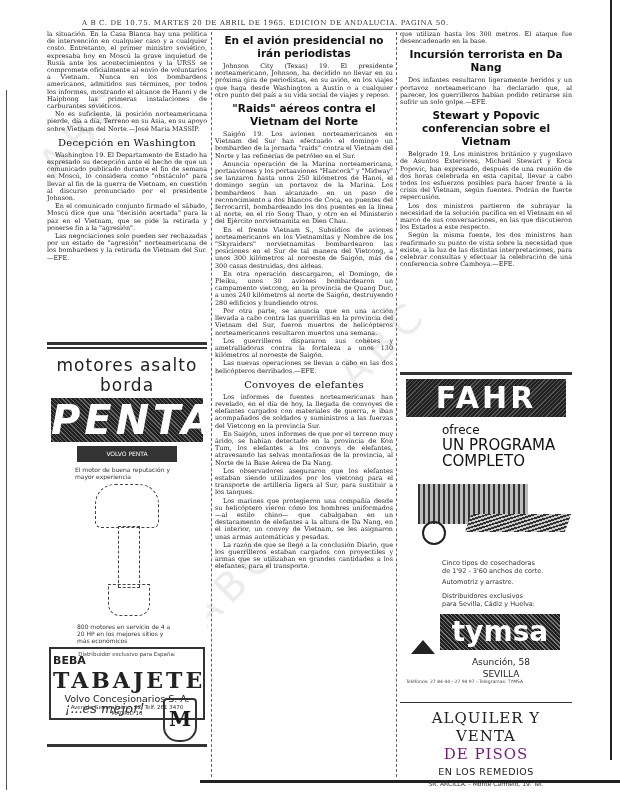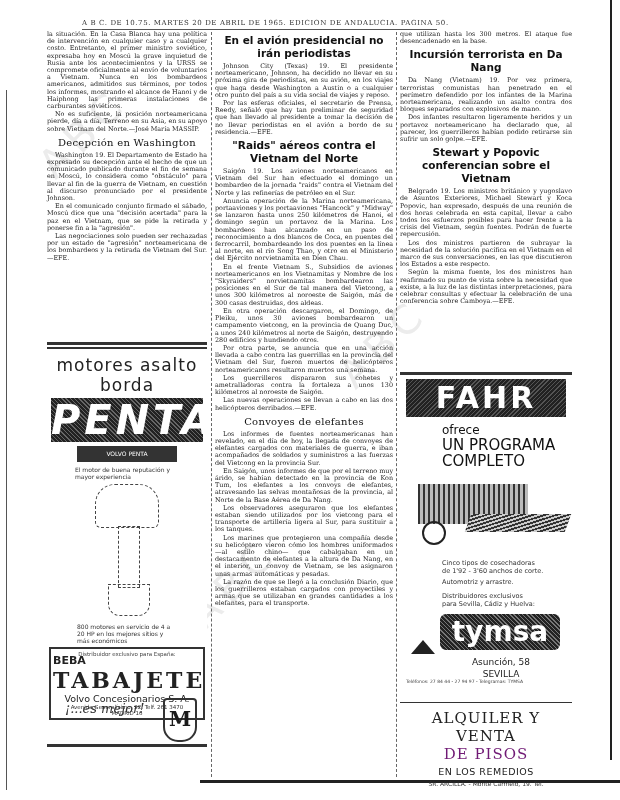--- a/index.html
+++ b/index.html
@@ -117,7 +117,6 @@
 <div class="col col3">
   <p style="text-indent:0">que utilizan hasta los 300 metros. El ataque fue desencadenado en la base.</p>
   <div class="headline">Incursión terrorista en Da Nang</div>
-  <p>Da Nang (Vietnam) 19. Por vez primera, terroristas comunistas han penetrado en el perímetro defendido por los infantes de la Marina norteamericana, realizando un asalto contra dos bloques separados con explosivos de mano.</p>
   <p>Dos infantes resultaron ligeramente heridos y un portavoz norteamericano ha declarado que, al parecer, los guerrilleros habían podido retirarse sin sufrir un solo golpe.—EFE.</p>
   <div class="headline">Stewart y Popovic conferencian sobre el Vietnam</div>
   <p>Belgrado 19. Los ministros británico y yugoslavo de Asuntos Exteriores, Michael Stewart y Koca Popovic, han expresado, después de una reunión de dos horas celebrada en esta capital, llevar a cabo todos los esfuerzos posibles para hacer frente a la crisis del Vietnam, según fuentes. Podrán de fuerte repercusión.</p>

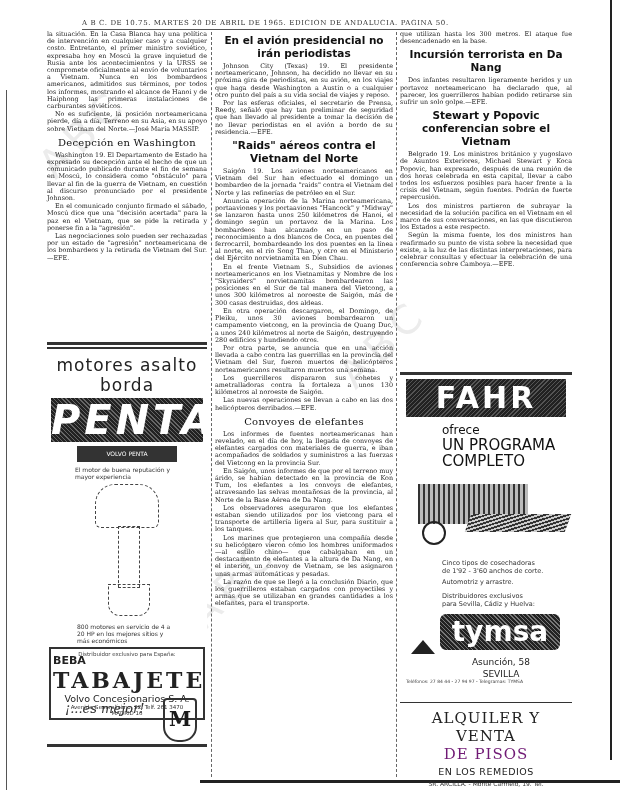--- a/index.html
+++ b/index.html
@@ -97,7 +97,6 @@
 <div class="col col2">
   <div class="headline">En el avión presidencial no irán periodistas</div>
   <p>Johnson City (Texas) 19. El presidente norteamericano, Johnson, ha decidido no llevar en su próxima gira de periodistas, en su avión, en los viajes que haga desde Washington a Austin o a cualquier otro punto del país a su vida social de viajes y reposo.</p>
-  <p>Por las esferas oficiales, el secretario de Prensa, Reedy, señaló que hay tan preliminar de seguridad que han llevado al presidente a tomar la decisión de no llevar periodistas en el avión a bordo de su residencia.—EFE.</p>
   <div class="headline">"Raids" aéreos contra el Vietnam del Norte</div>
   <p>Saigón 19. Los aviones norteamericanos en Vietnam del Sur han efectuado el domingo un bombardeo de la jornada "raids" contra el Vietnam del Norte y las refinerías de petróleo en el Sur.</p>
   <p>Anuncia operación de la Marina norteamericana, portaaviones y los portaaviones "Hancock" y "Midway" se lanzaron hasta unos 250 kilómetros de Hanoi, el domingo según un portavoz de la Marina. Los bombardeos han alcanzado en un paso de reconocimiento a dos blancos de Coca, en puentes del ferrocarril, bombardeando los dos puentes en la línea al norte, en el río Song Thao, y otro en el Ministerio del Ejército norvietnamita en Dien Chau.</p>

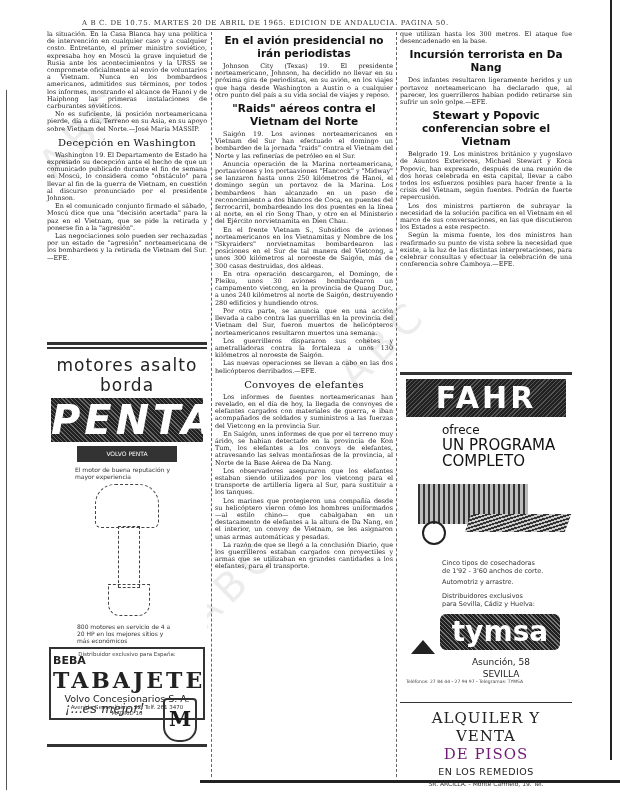--- a/index.html
+++ b/index.html
@@ -54,7 +54,7 @@
   .harvester .wheel { position:absolute; left:14px; top:42px; width:20px; height:20px; border:2px solid #222; border-radius:50%; }
   .fahr-desc { font-family:"DejaVu Sans", sans-serif; font-size:6.5px; line-height:8px; margin:4px 0 0 42px; color:#333; }
   .tymsa-logo { margin:6px 0 0 40px; width:120px; height:36px; background:repeating-linear-gradient(45deg,#222 0 2px,#777 2px 3px);
-                color:#fff; font-family:"DejaVu Sans", sans-serif; font-weight:bold; font-size:28px; line-height:36px; text-align:center;border-radius:6px; }
+                color:#fff; font-family:"DejaVu Sans", sans-serif; font-weight:bold; font-size:28px; line-height:36px; text-align:center; }
   .fahr-addr { font-family:"DejaVu Sans", sans-serif; font-size:9px; text-align:center; margin:6px 0 0 30px; color:#222; line-height:12px; }
   .fahr-mark { position:absolute; left:8px; top:270px; width:30px; height:20px; }
   .fahr-mark .tri { width:0; height:0; border-left:12px solid transparent; border-right:12px solid transparent; border-bottom:14px solid #222; margin:0 auto; }

